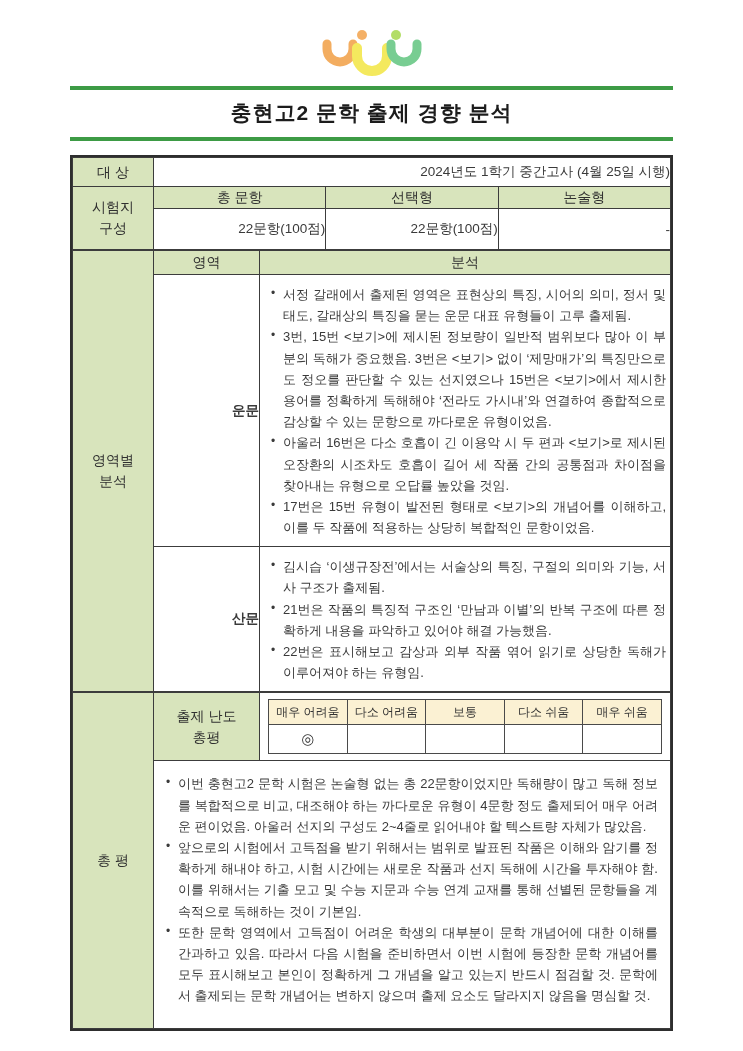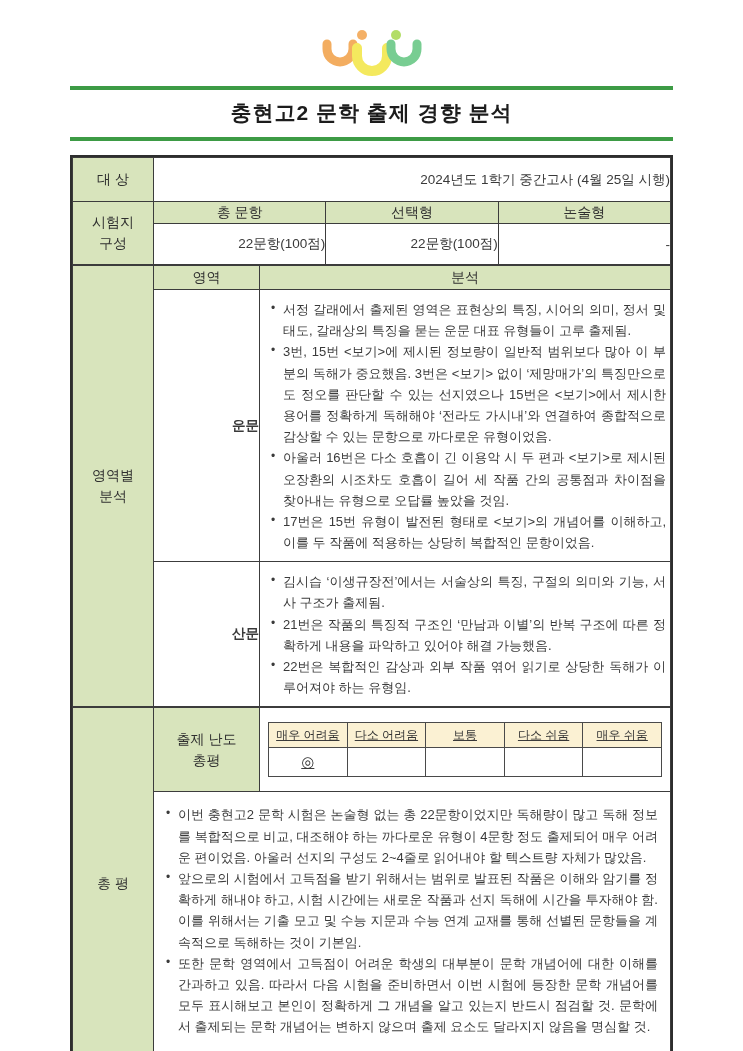--- a/index.html
+++ b/index.html
@@ -102,7 +102,7 @@
           <col>
         </colgroup>
       <tbody>
-          <tr style="height:44px">
+          <tr style="height:29px">
         <td class="hdr">대 상</td>
         <td class="val" colspan="3">2024년도 1학기 중간고사 (4월 25일 시행)</td>
       </tr>

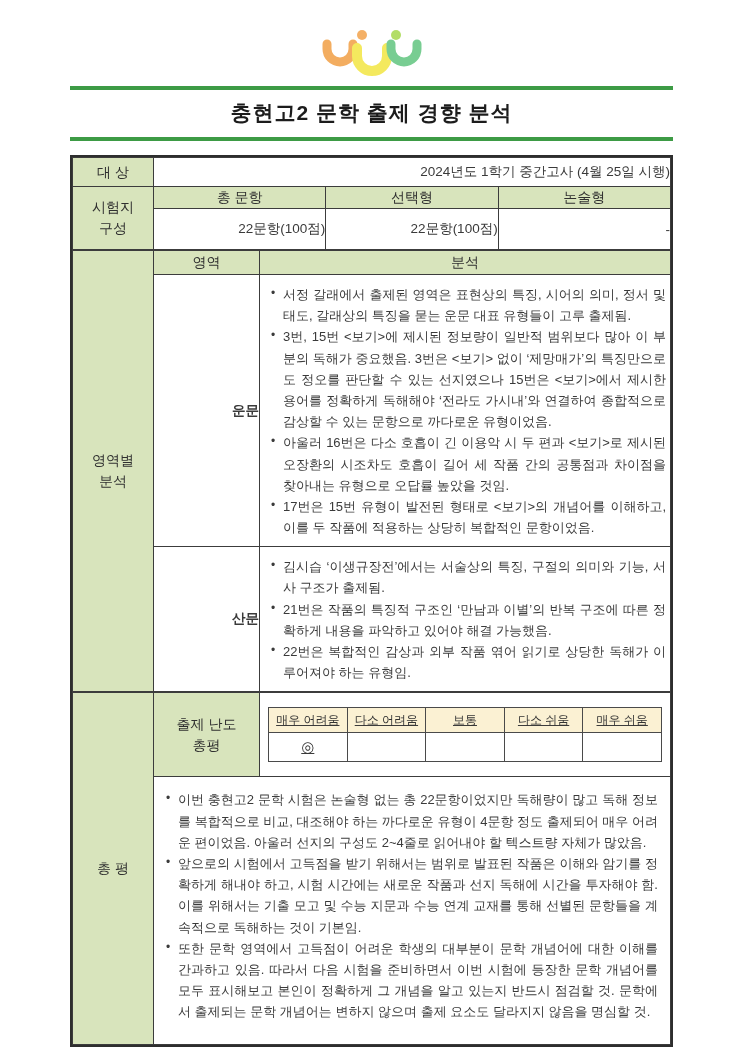--- a/index.html
+++ b/index.html
@@ -151,7 +151,7 @@
           <ul class="bullets">
             <li>김시습 ‘이생규장전’에서는 서술상의 특징, 구절의 의미와 기능, 서사 구조가 출제됨.</li>
             <li>21번은 작품의 특징적 구조인 ‘만남과 이별’의 반복 구조에 따른 정확하게 내용을 파악하고 있어야 해결 가능했음.</li>
-            <li>22번은 복합적인 감상과 외부 작품 엮어 읽기로 상당한 독해가 이루어져야 하는 유형임.</li>
+            <li>22번은 표시해보고 감상과 외부 작품 엮어 읽기로 상당한 독해가 이루어져야 하는 유형임.</li>
           </ul>
         </td>
       </tr>

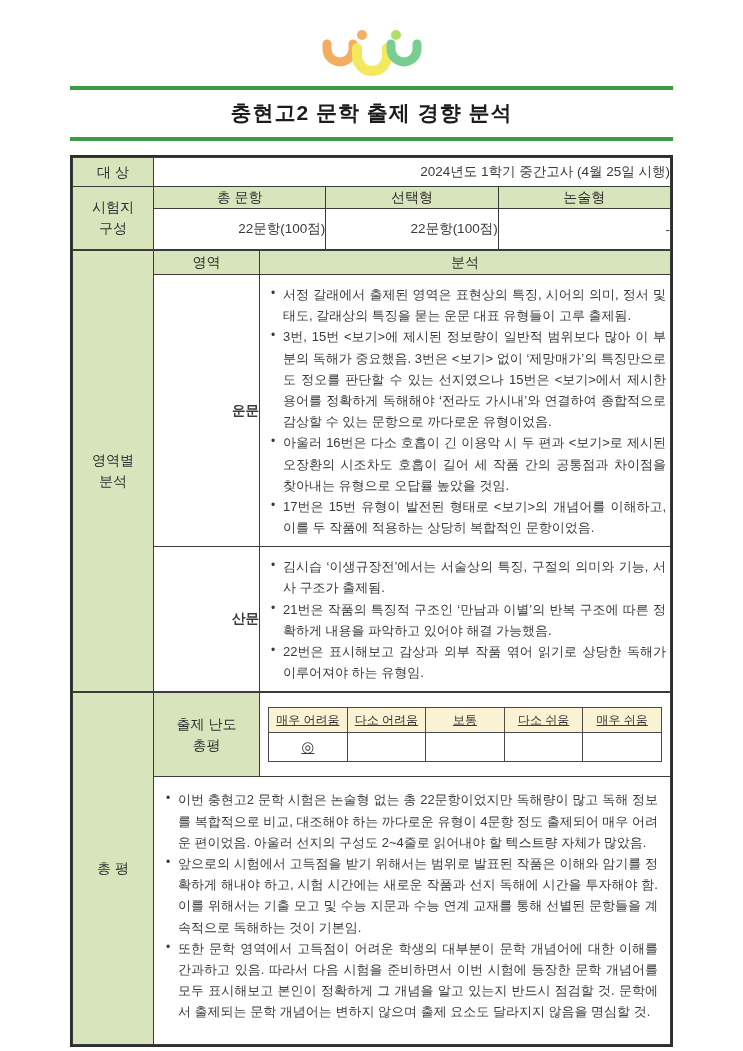--- a/index.html
+++ b/index.html
@@ -53,7 +53,7 @@
   }
 
   
-  .diff-wrap{padding:14px 8px;vertical-align:middle;text-decoration:underline;}
+  .diff-wrap{padding:6px 8px;vertical-align:middle;}
   table.diff{border:1px solid #4a4a4a;}
   table.diff td{border:1px solid #4a4a4a;text-align:center;}
   table.diff .scale-hdr{background:var(--scale-fill);font-size:12px;height:25px;color:#333;}

